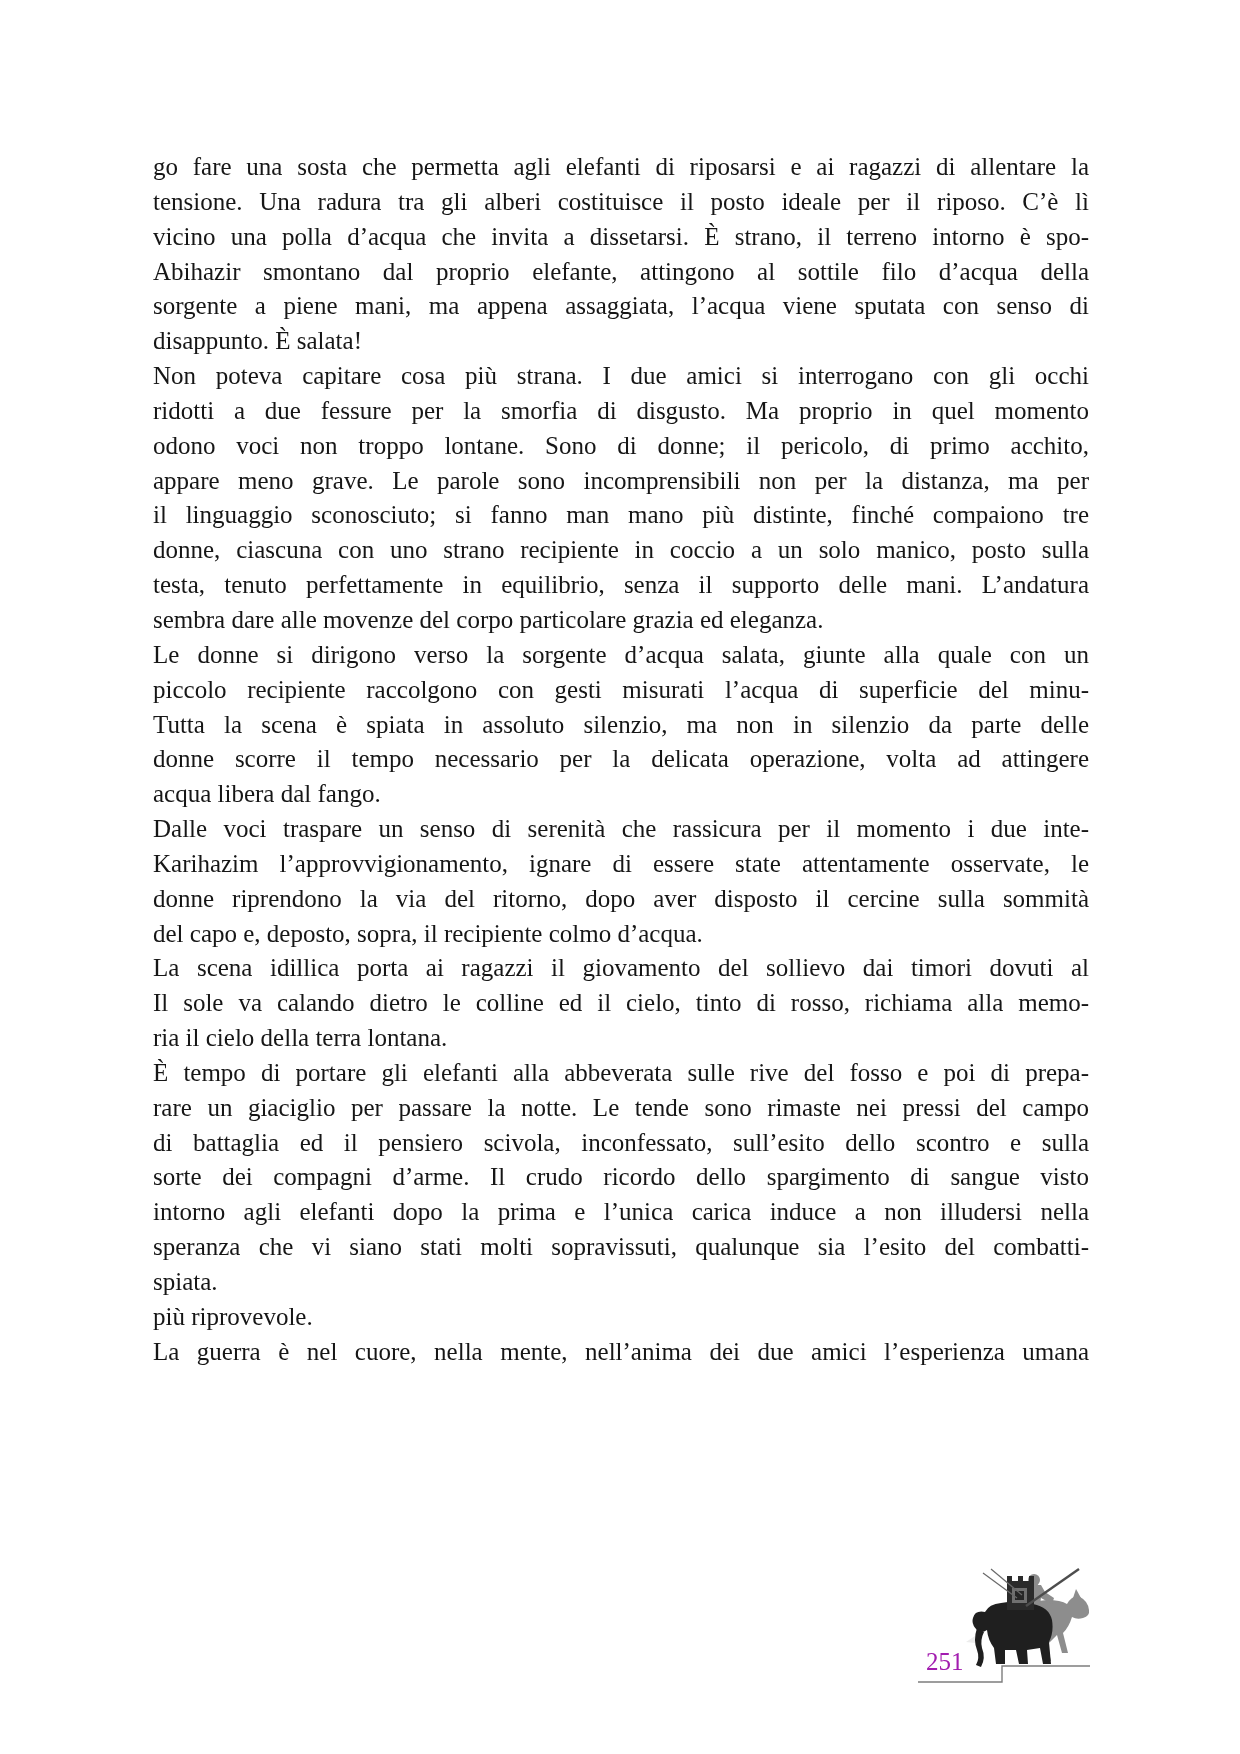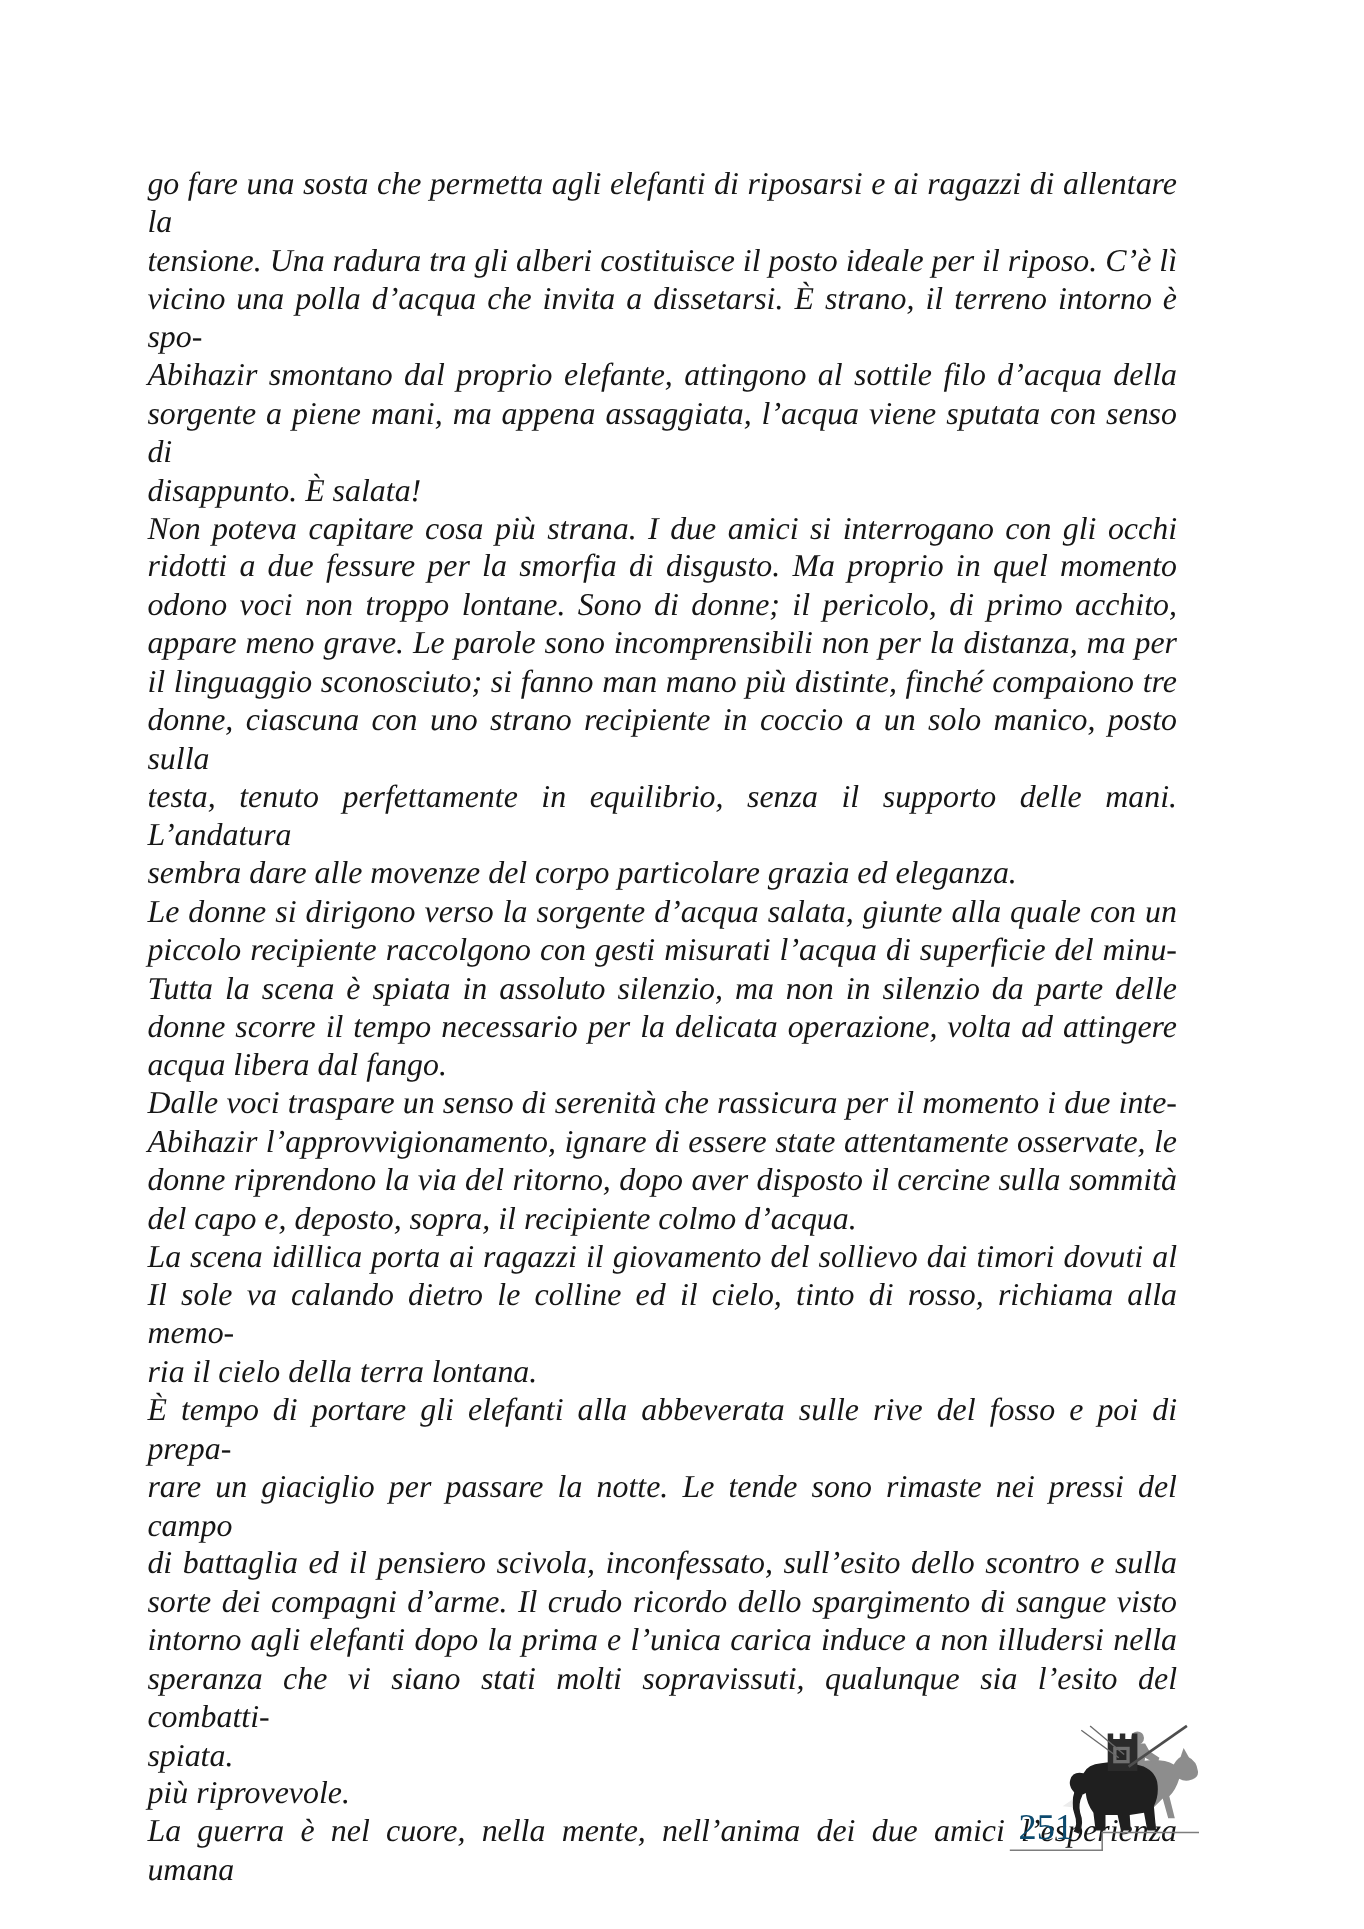--- a/index.html
+++ b/index.html
@@ -15,12 +15,11 @@
   }
   .text-block {
     position: absolute;
-    left: 134px;
+    left: 153px;
     top: 150px;
     width: 936px;
-    font-size: 29px;
+    font-size: 25px;
     line-height: 34.85px;
-    font-style: italic;
   }
   .para { margin: 0; }
   .line { text-align: justify; white-space: normal; }

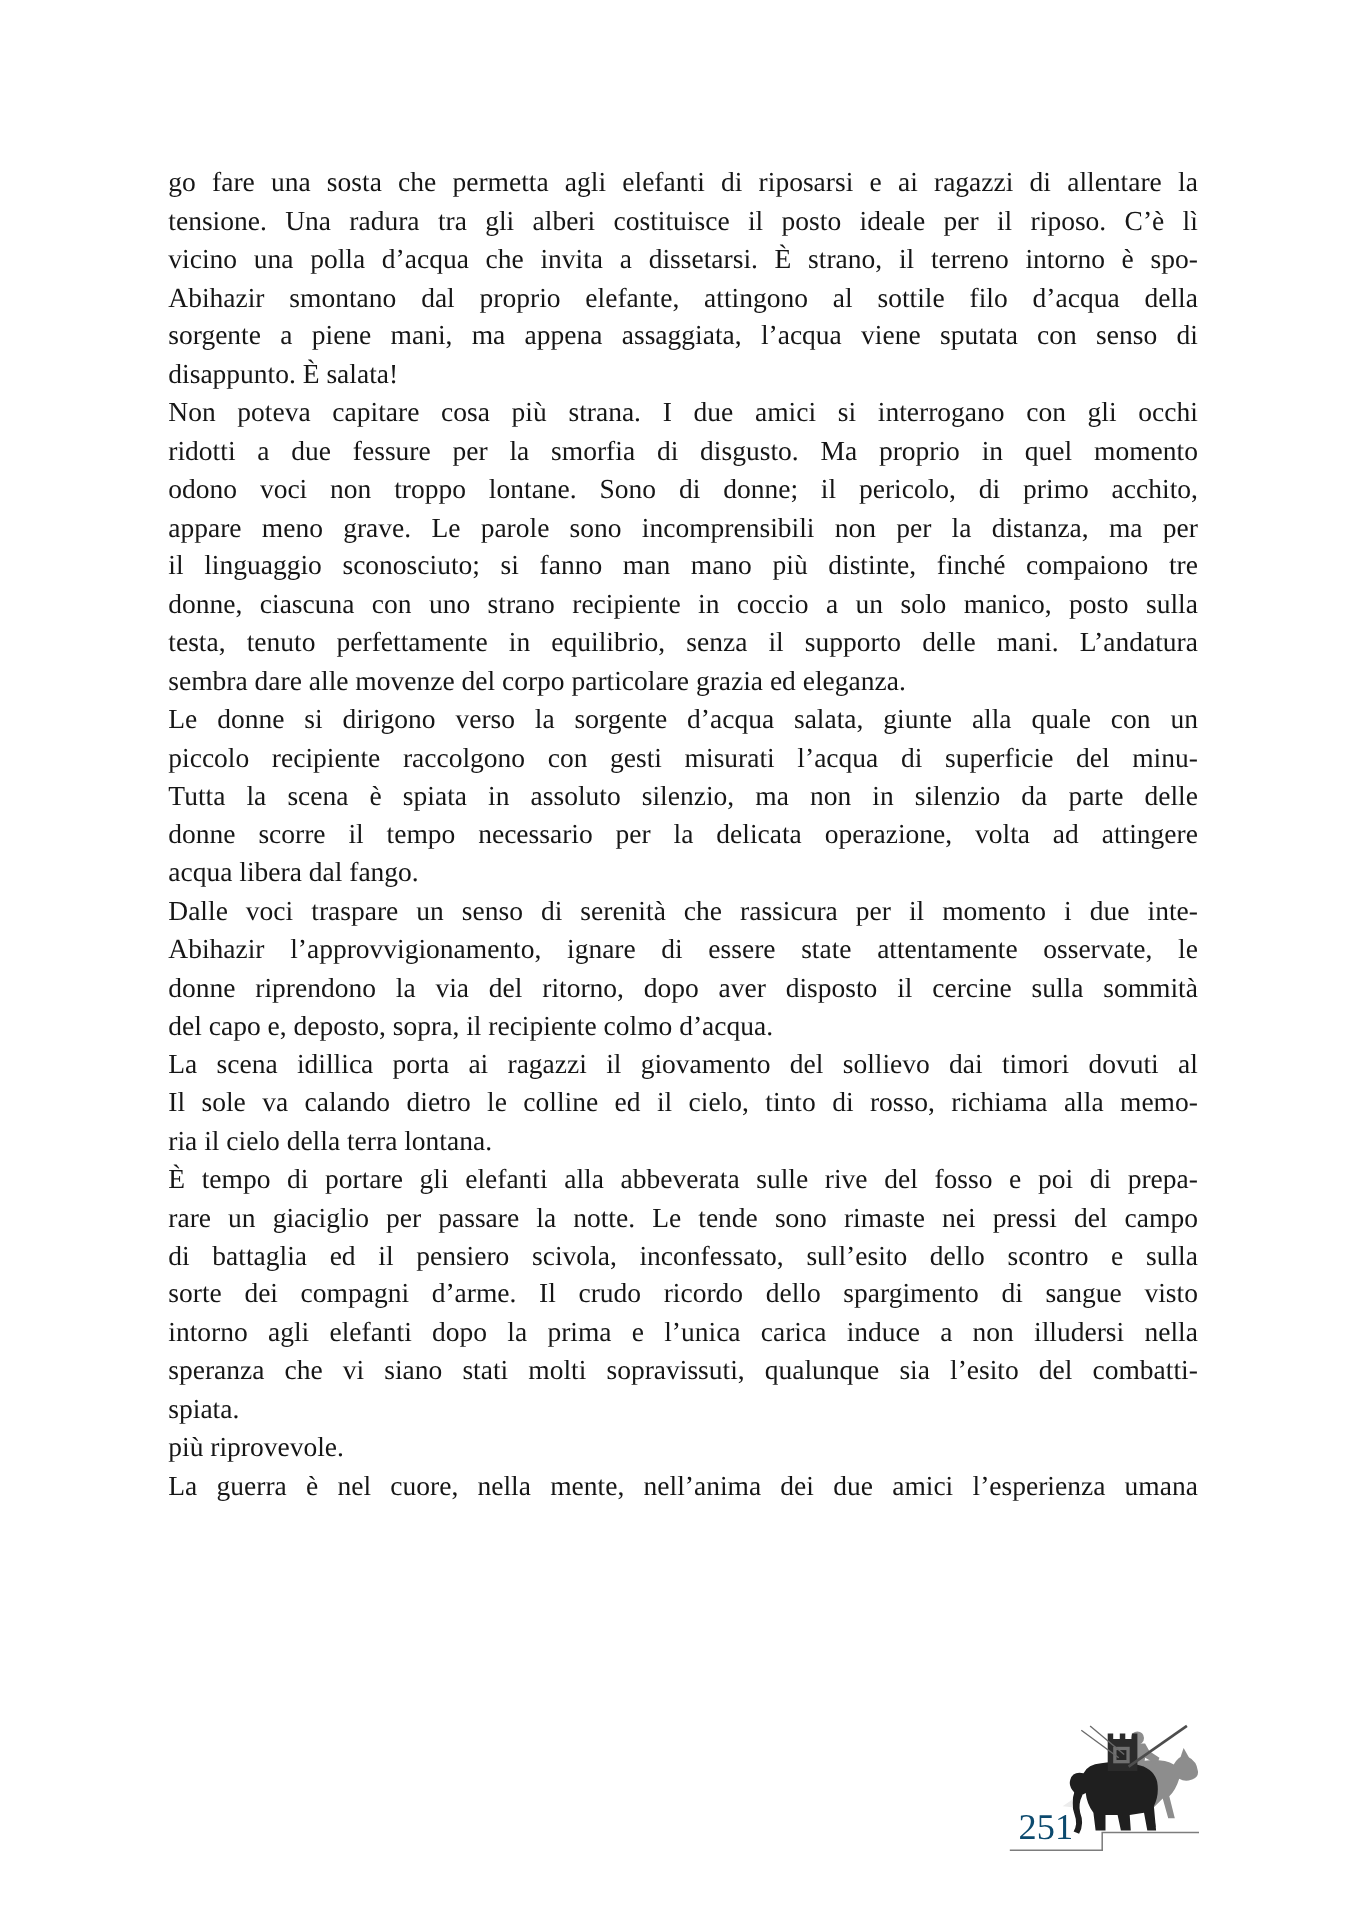--- a/index.html
+++ b/index.html
@@ -84,7 +84,7 @@
         <div class="line j">Dalle voci traspare un senso di serenità che rassicura per il momento i due inte-</div>
       </div>
       <div class="para">
-        <div class="line j">Abihazir l’approvvigionamento, ignare di essere state attentamente osservate, le</div>
+        <div class="line j">Karihazim l’approvvigionamento, ignare di essere state attentamente osservate, le</div>
         <div class="line j">donne riprendono la via del ritorno, dopo aver disposto il cercine sulla sommità</div>
         <div class="line">del capo e, deposto, sopra, il recipiente colmo d’acqua.</div>
       </div>

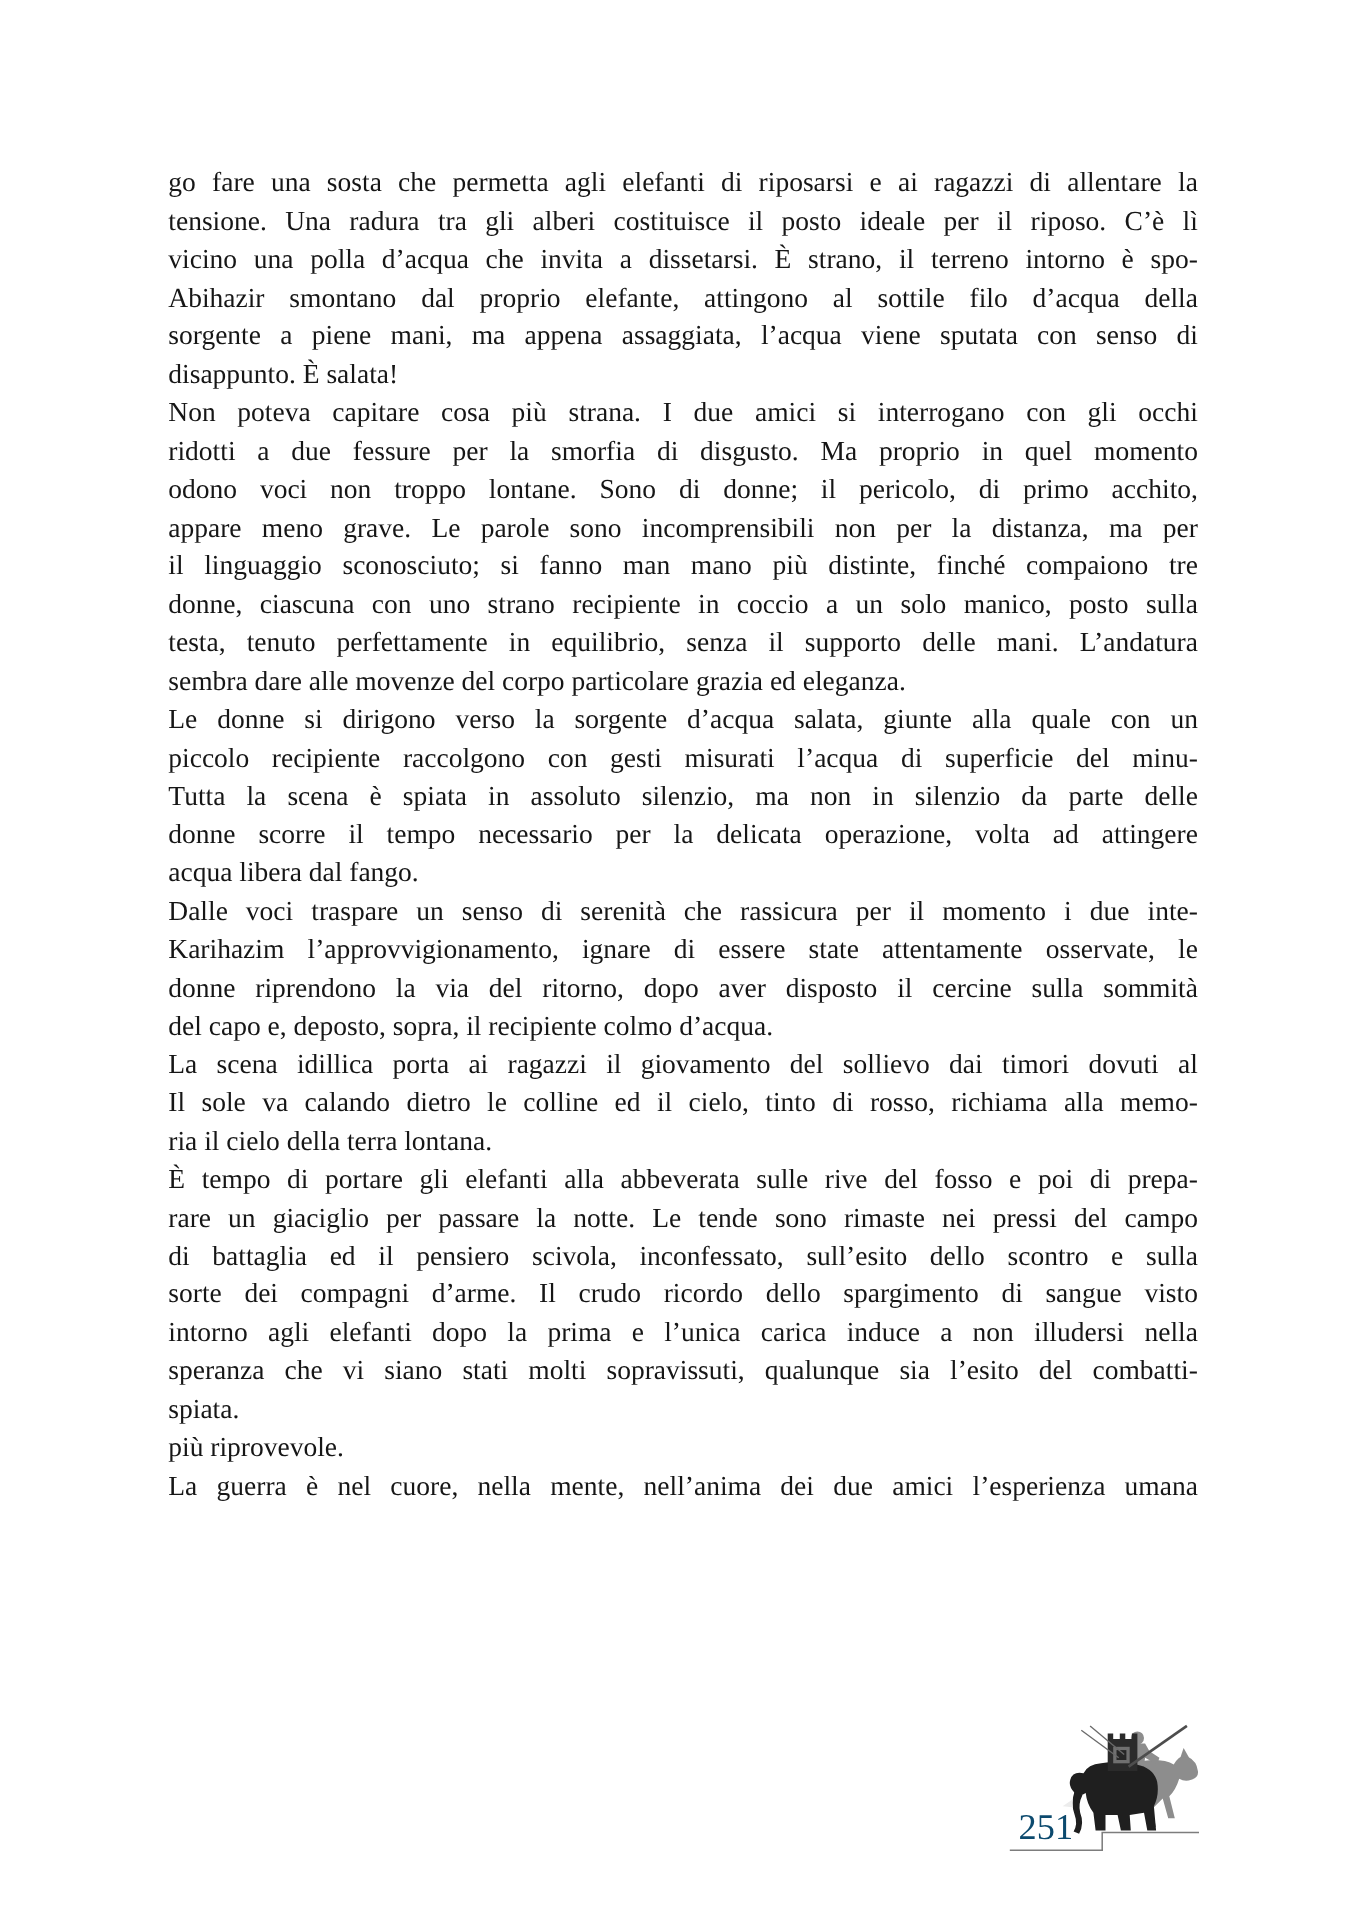--- a/index.html
+++ b/index.html
@@ -28,9 +28,9 @@
     position: absolute;
     left: 926px;
     top: 1648px;
-    font-size: 33px;
+    font-size: 25px;
     line-height: 28px;
-    color: #0c4a6e;
+    color: #a21caf;
   }
   .step-rule {
     position: absolute;

